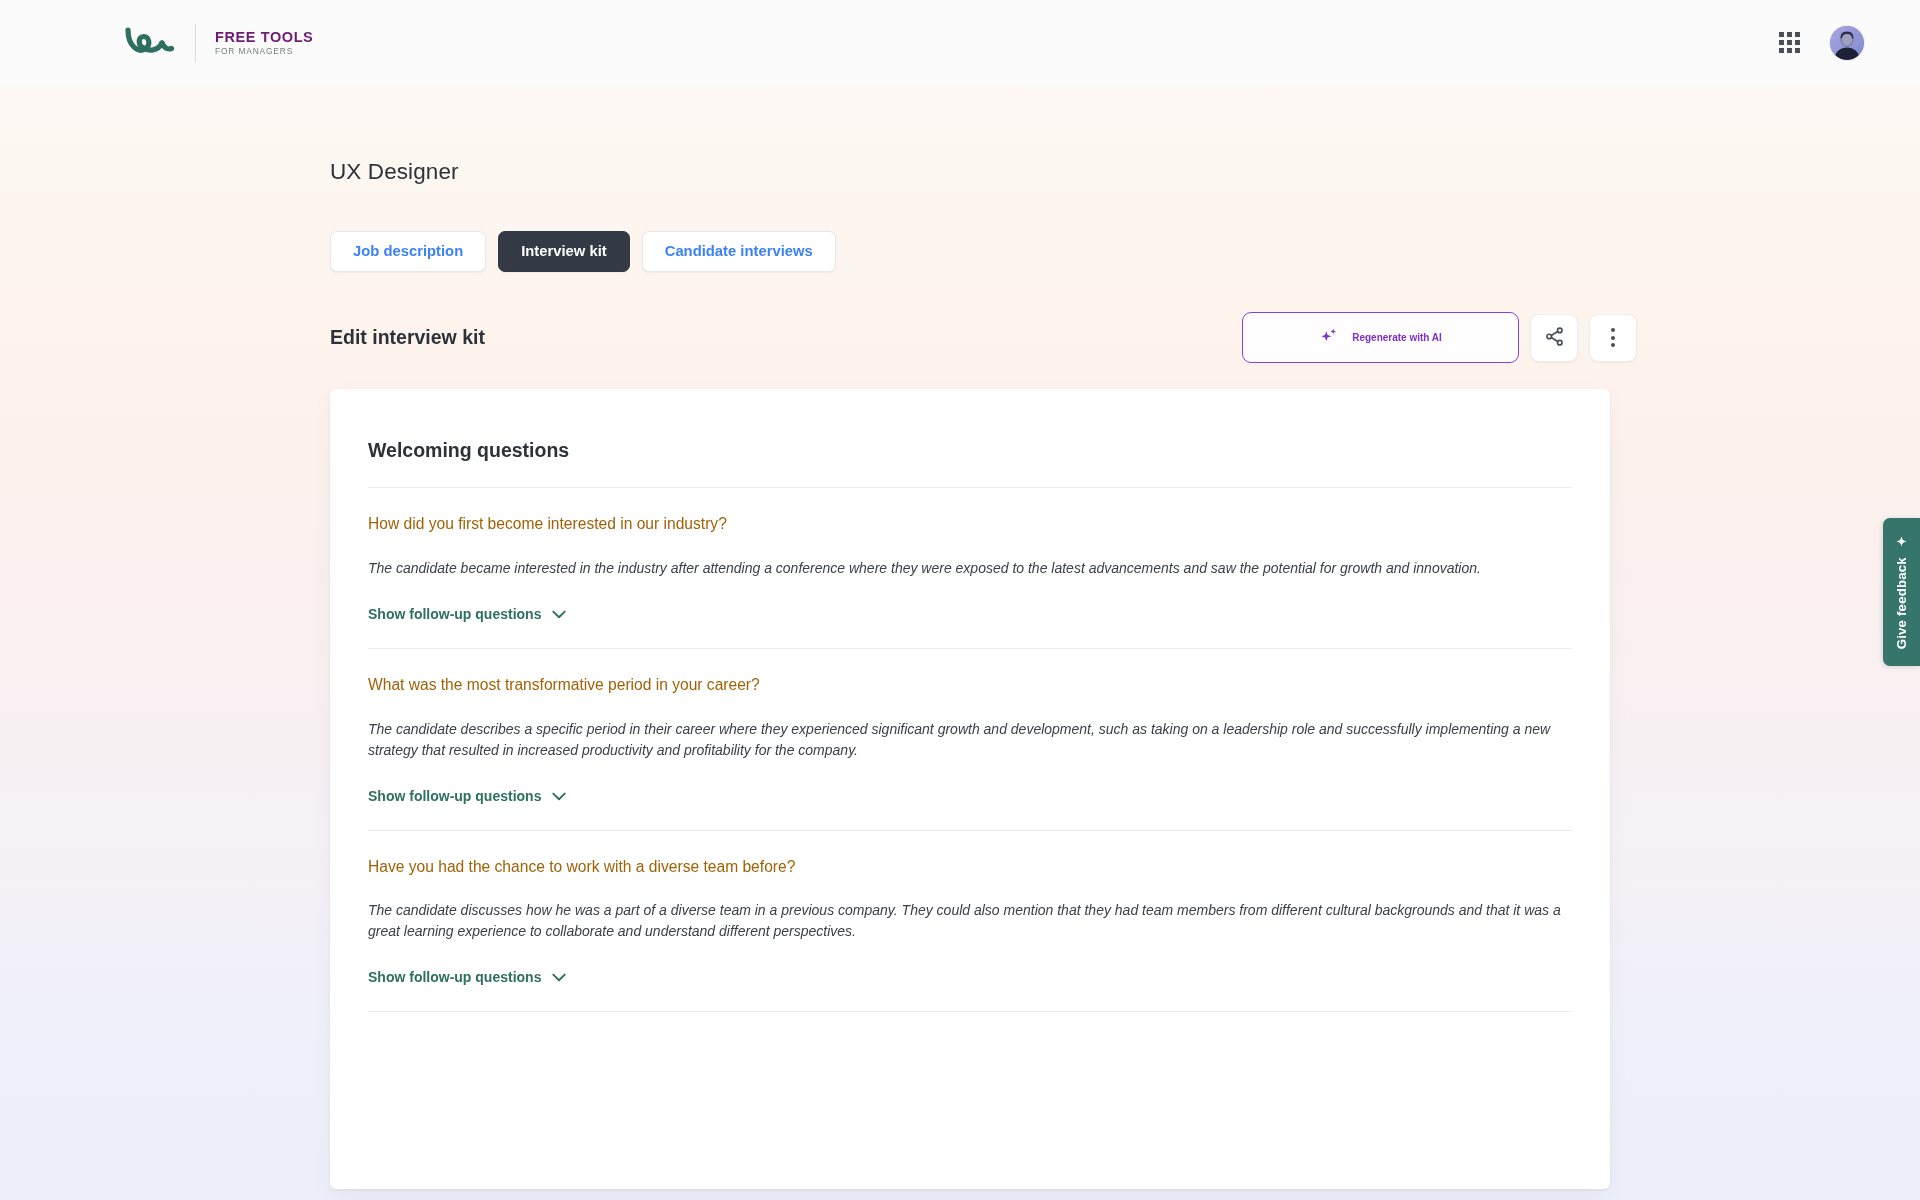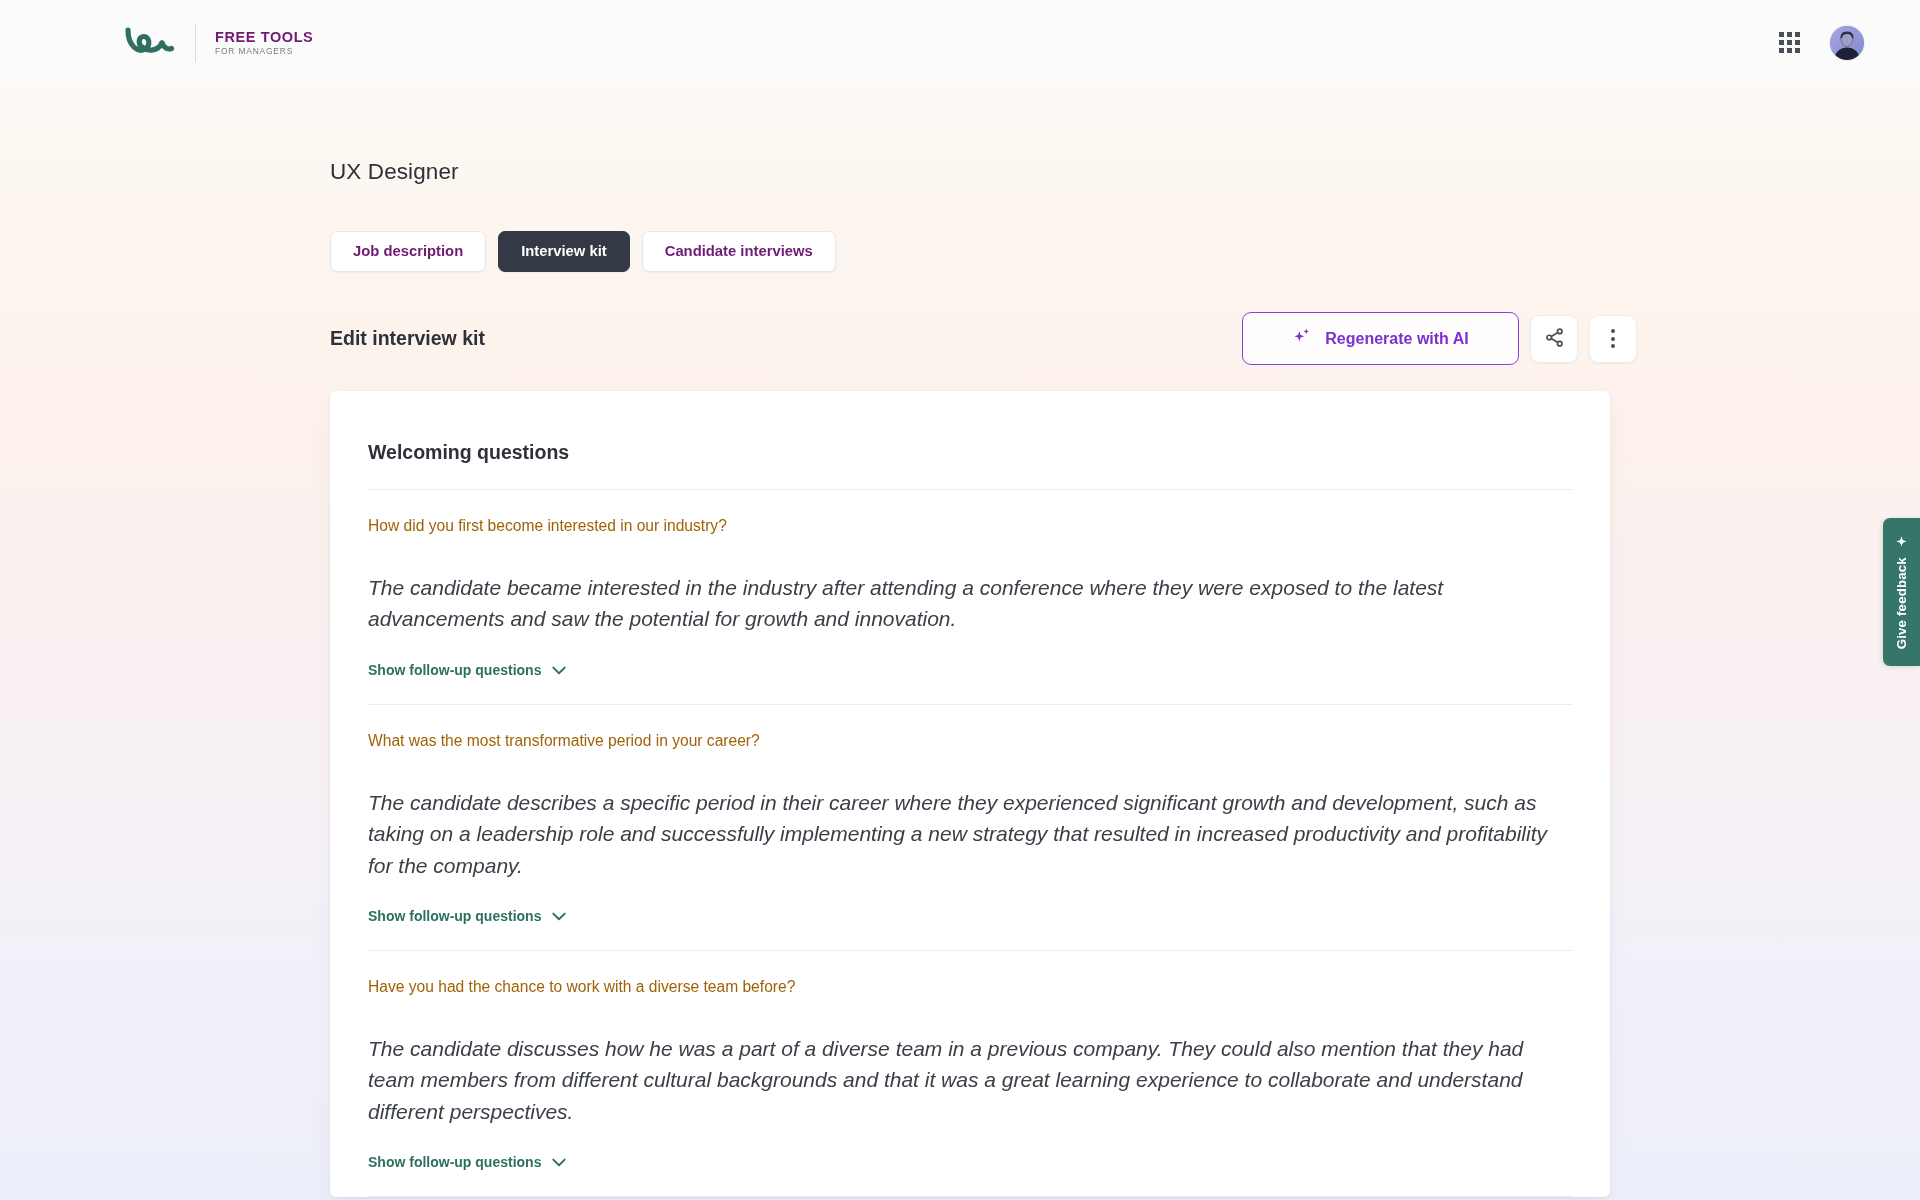--- a/index.html
+++ b/index.html
@@ -108,7 +108,7 @@
     padding: 11px 22px 12px;
     font-size: 14.8px;
     font-weight: bold;
-    color: #701a75;
+    color: #3b82f6;
     cursor: pointer;
     box-shadow: 0 1px 1.5px rgba(24,24,40,0.05);
     white-space: nowrap;

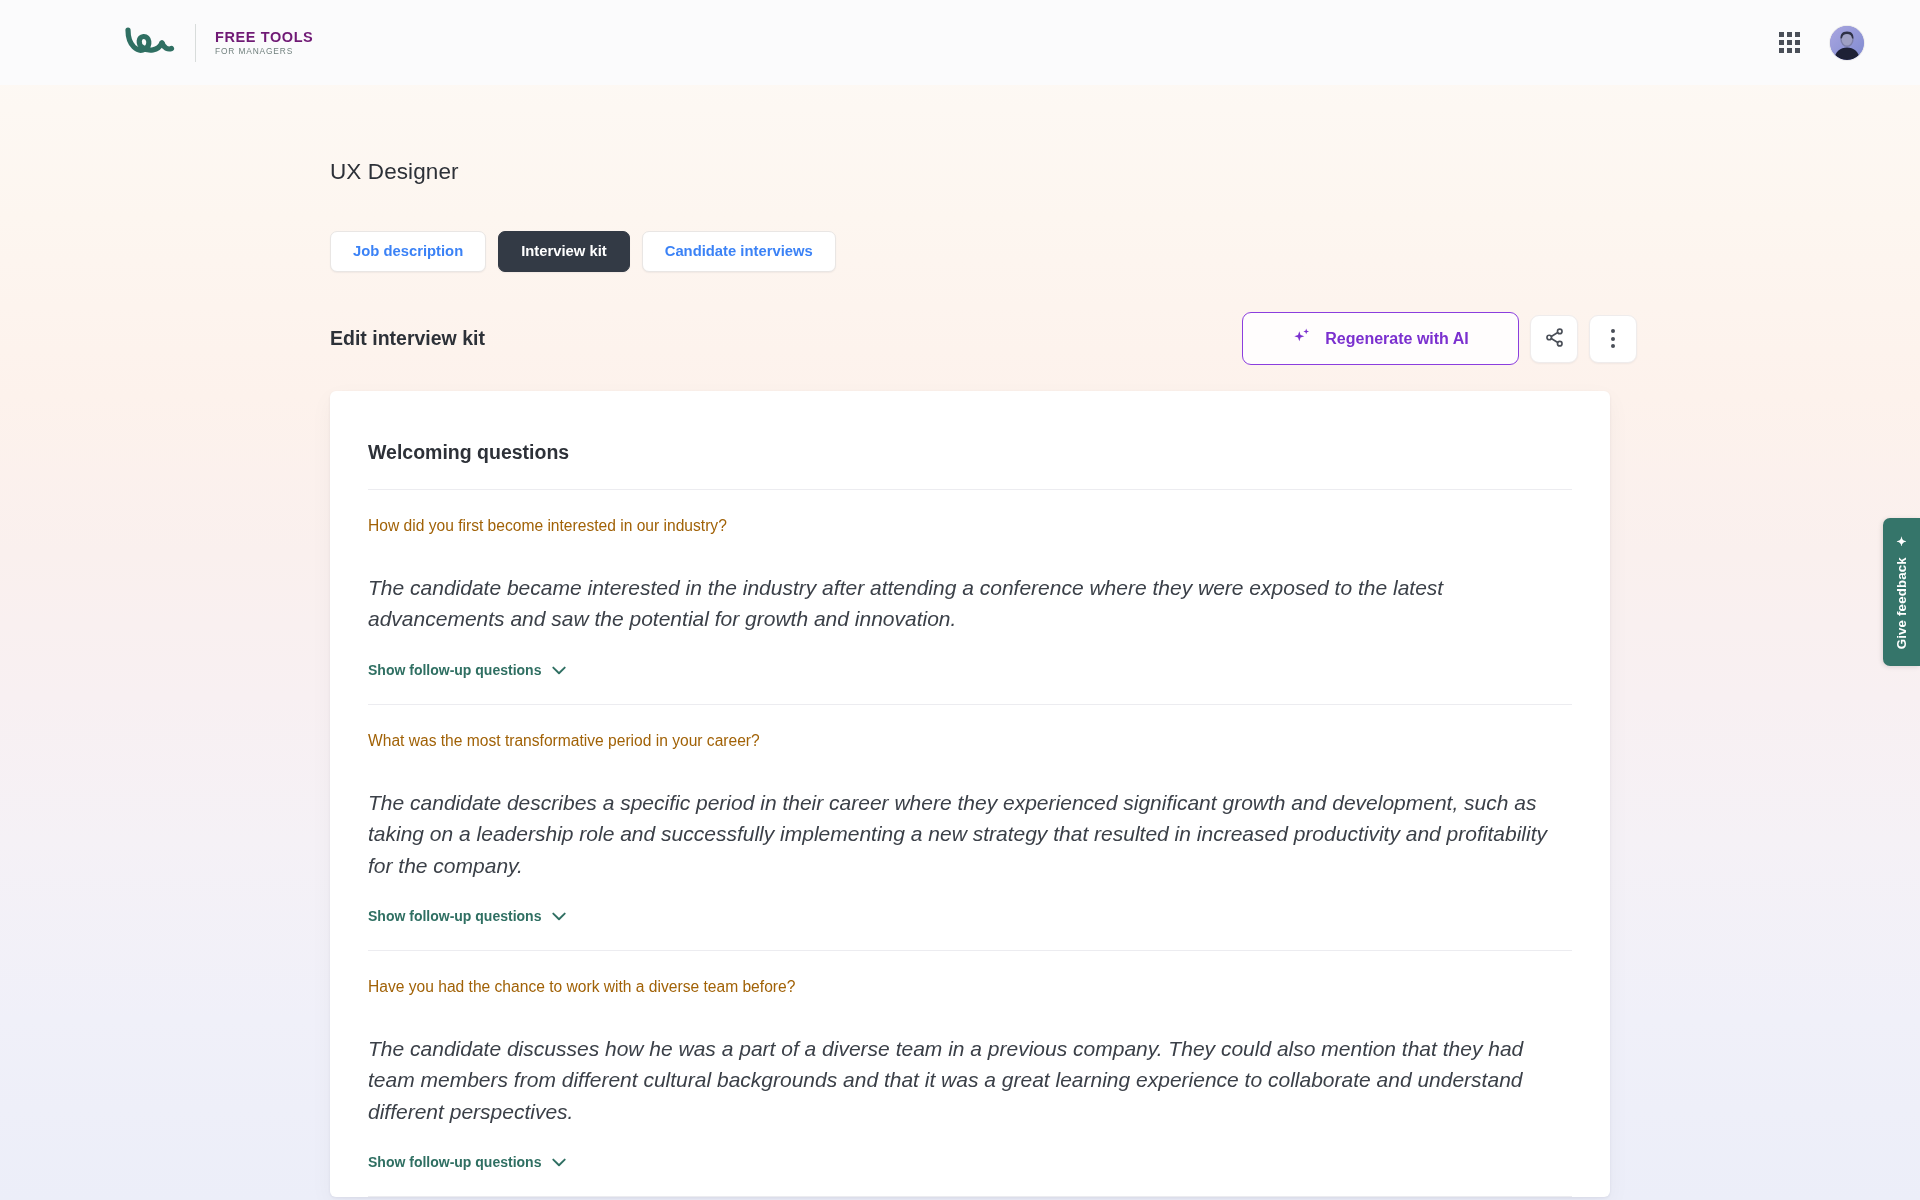--- a/index.html
+++ b/index.html
@@ -144,7 +144,7 @@
     border: 1.4px solid #8b3ede;
     border-radius: 9px;
     padding: 14px 30px;
-    font-size: 16px;
+    font-size: 10px;
     font-weight: bold;
     color: #7b30cf;
     cursor: pointer;

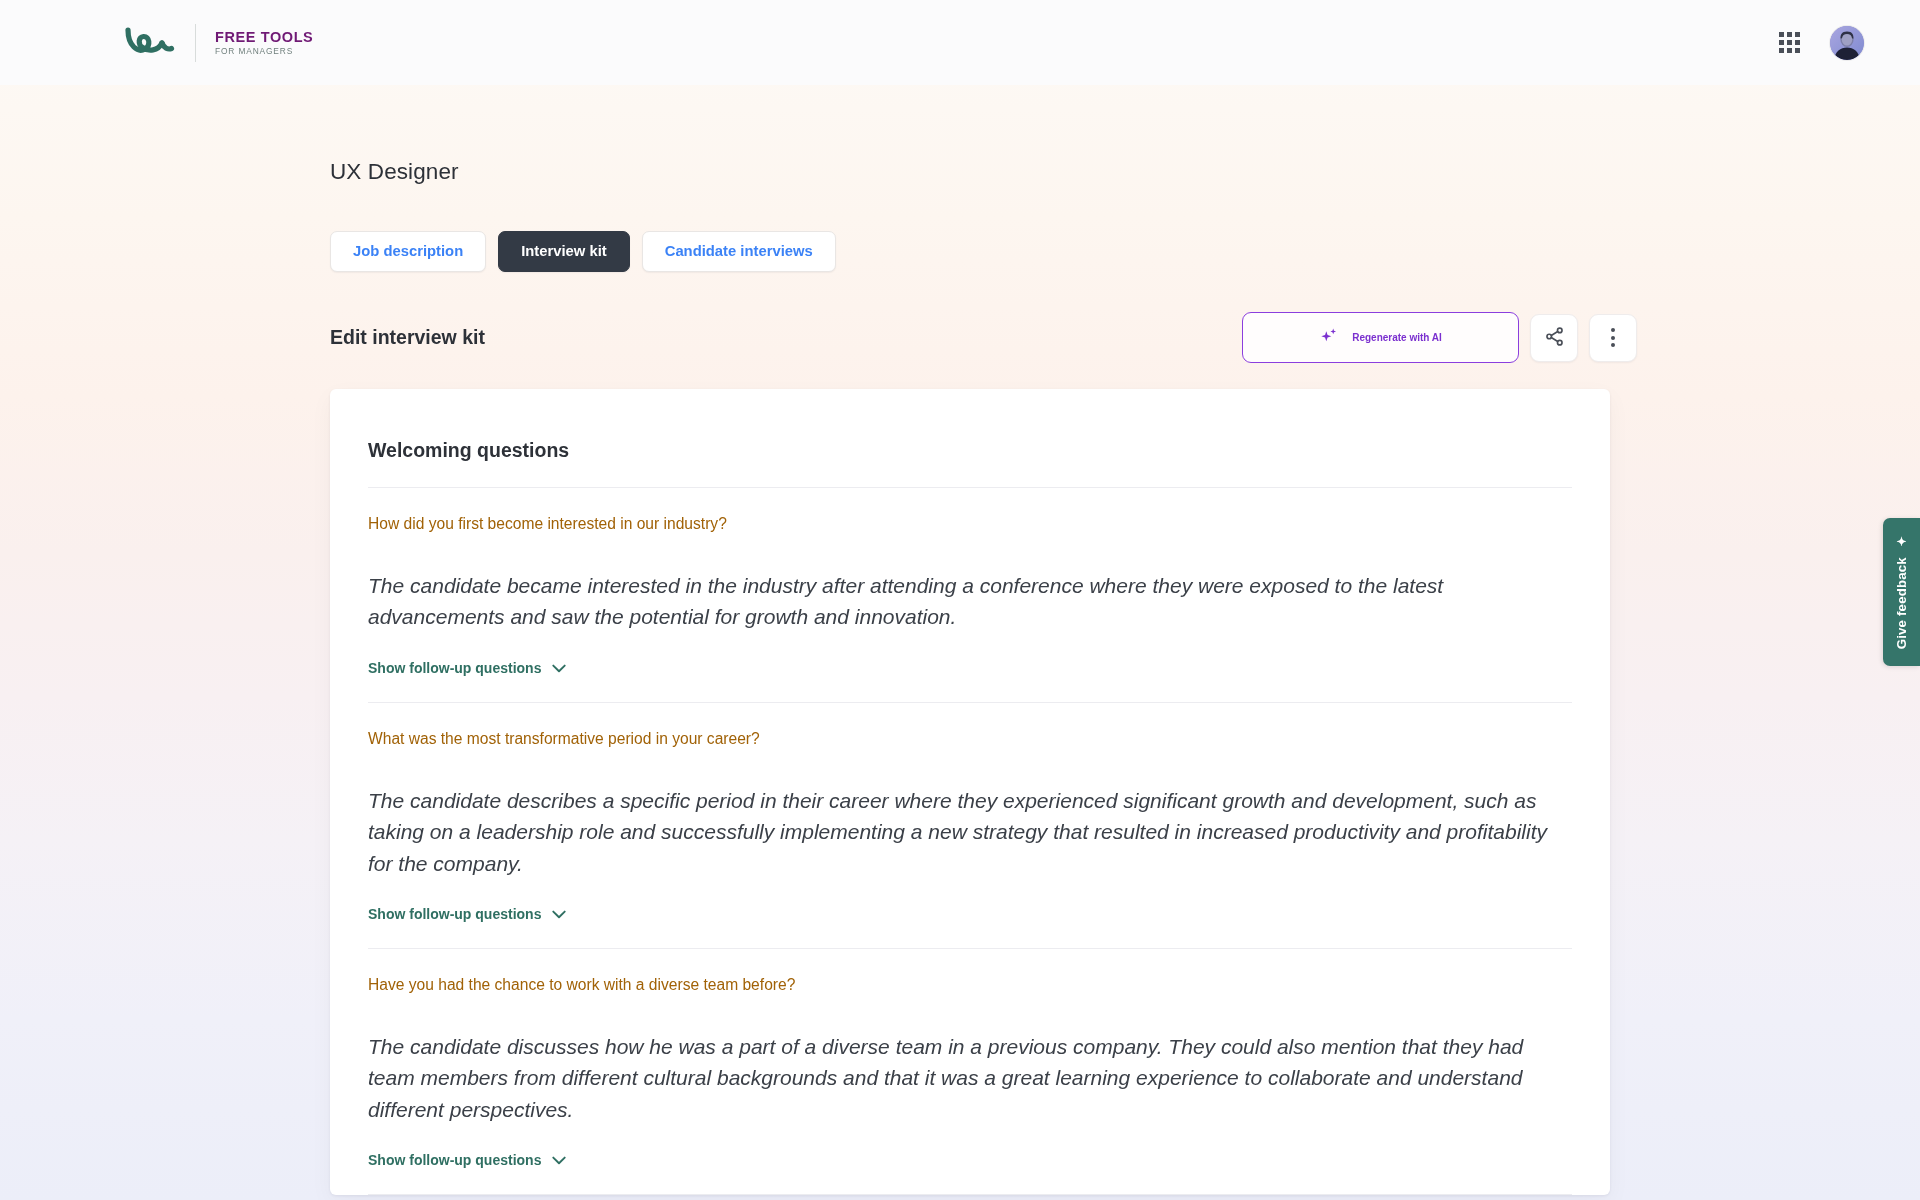--- a/index.html
+++ b/index.html
@@ -196,11 +196,11 @@
   }
 
   .q-answer {
-    font-size: 21px;
+    font-size: 14px;
     font-style: italic;
     color: #3b4048;
     line-height: 1.5;
-    margin-top: 35px;
+    margin-top: 23px;
     max-width: 1195px;
   }
 

